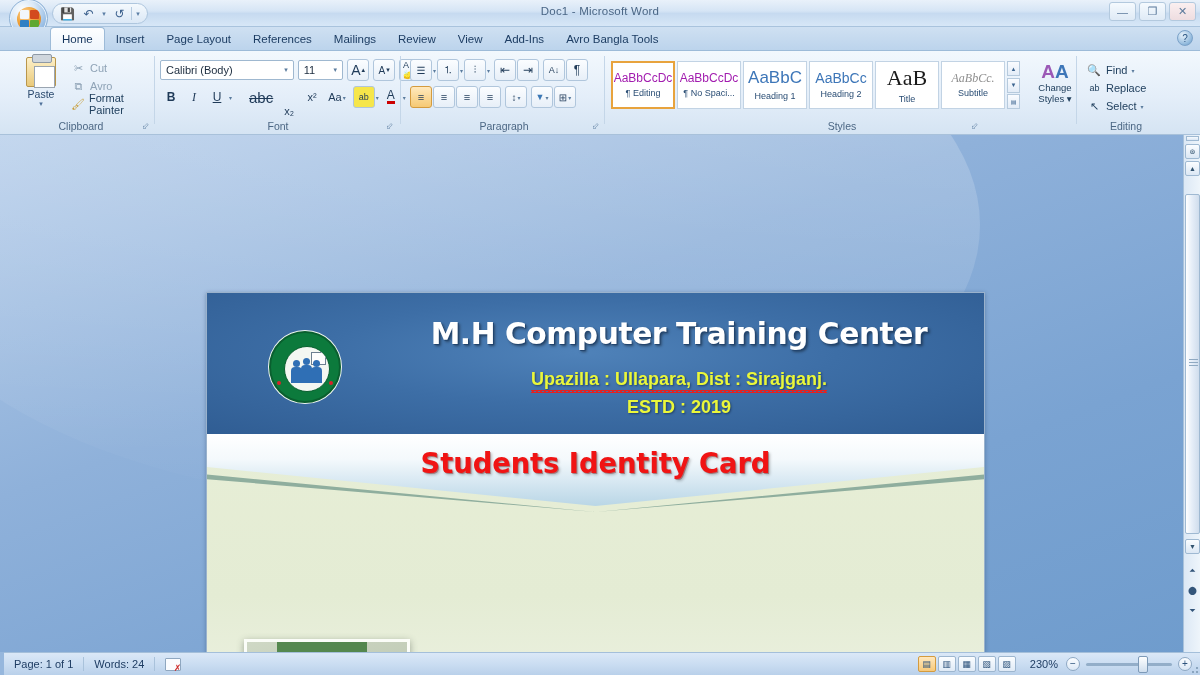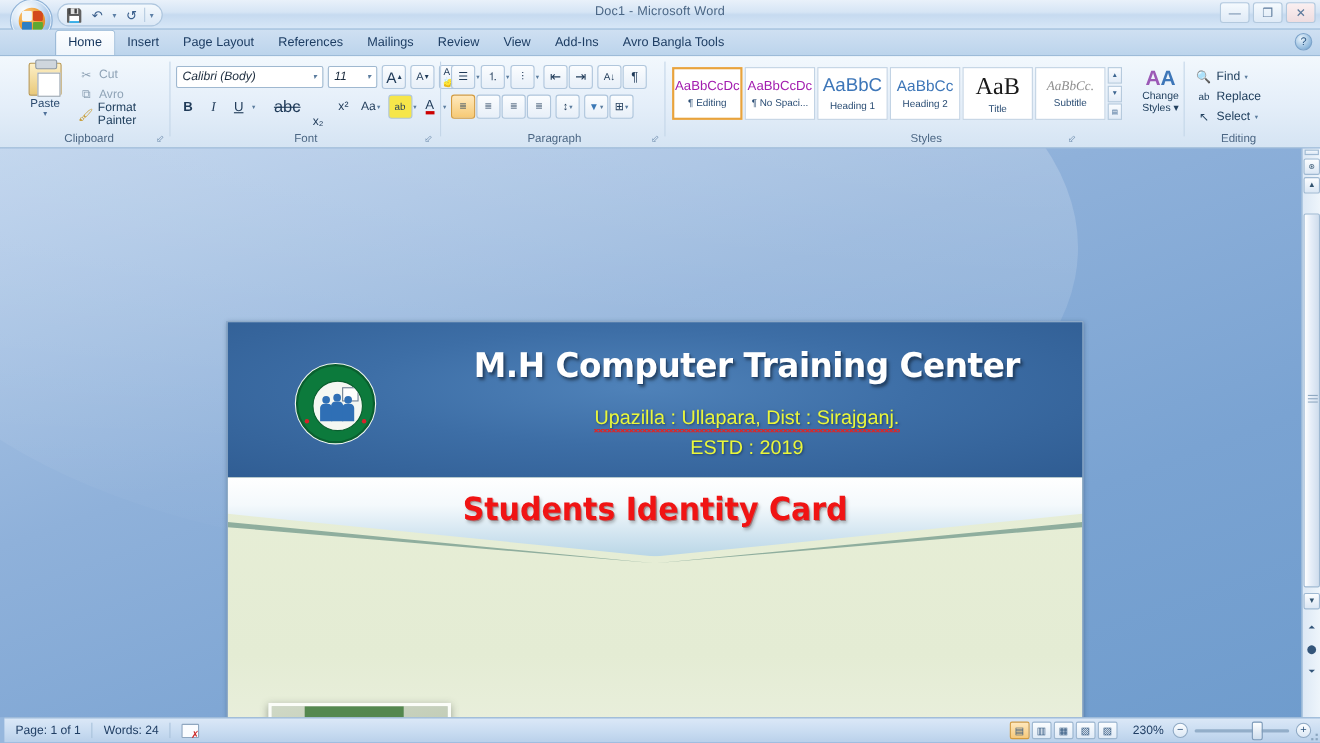--- a/index.html
+++ b/index.html
@@ -132,7 +132,7 @@
   .fld {
     height: 20px; border: 1px solid #9fb8d0; background: #fff; border-radius: 2px;
     display: flex; align-items: center; padding: 0 2px 0 5px;
-    font-size: 11px; color: #1b2b3d; font-style: italic;
+    font-size: 11px; color: #1b2b3d;
   }
   .fld .caret { margin-left: auto; font-size: 7px; color: #5b7c9e; padding: 0 3px; }
   .btnbox {

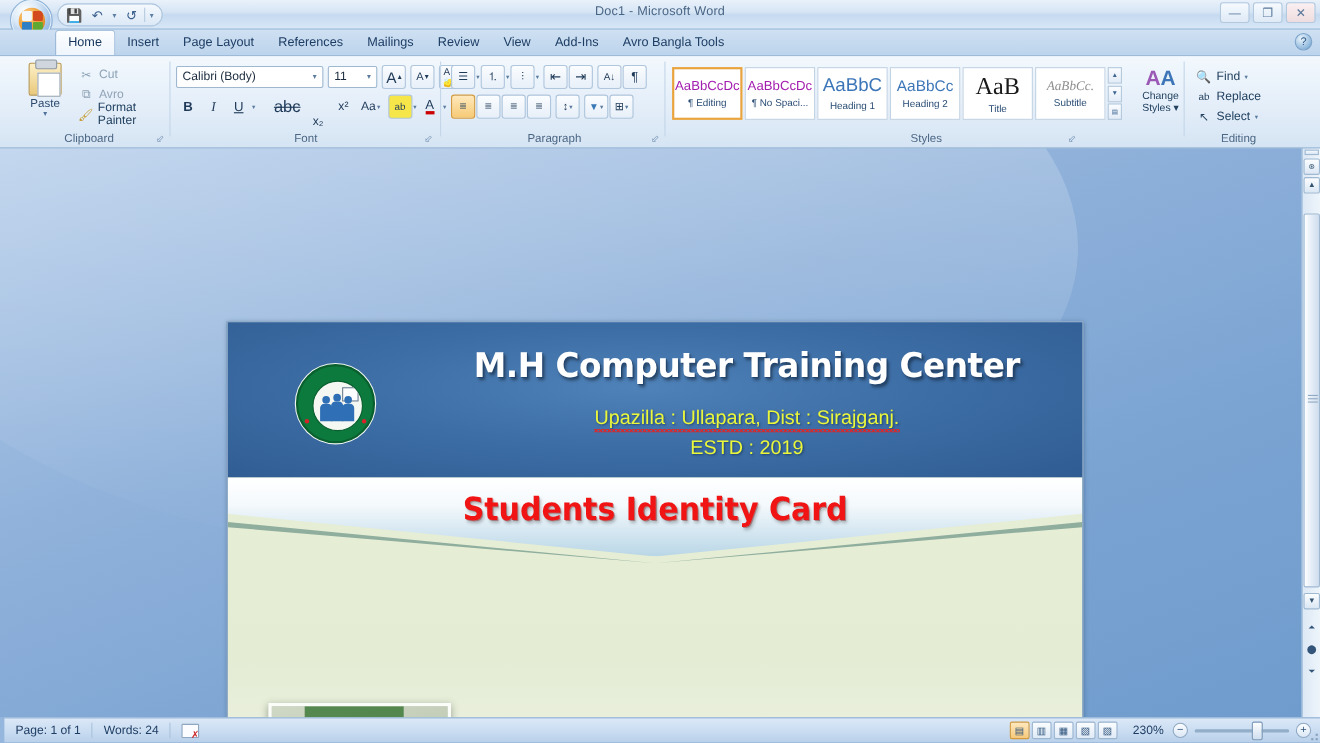--- a/index.html
+++ b/index.html
@@ -217,7 +217,7 @@
   }
   .org-sub {
     position: absolute; left: 182px; width: 580px; text-align: center;
-    font-size: 18px; font-weight: normal; color: #eaf73a;
+    font-size: 18px; font-weight: bold; color: #eaf73a;
     text-shadow: 1px 1px 2px rgba(10,30,60,.55);
   }
   .org-sub.l1 { top: 76px; }

